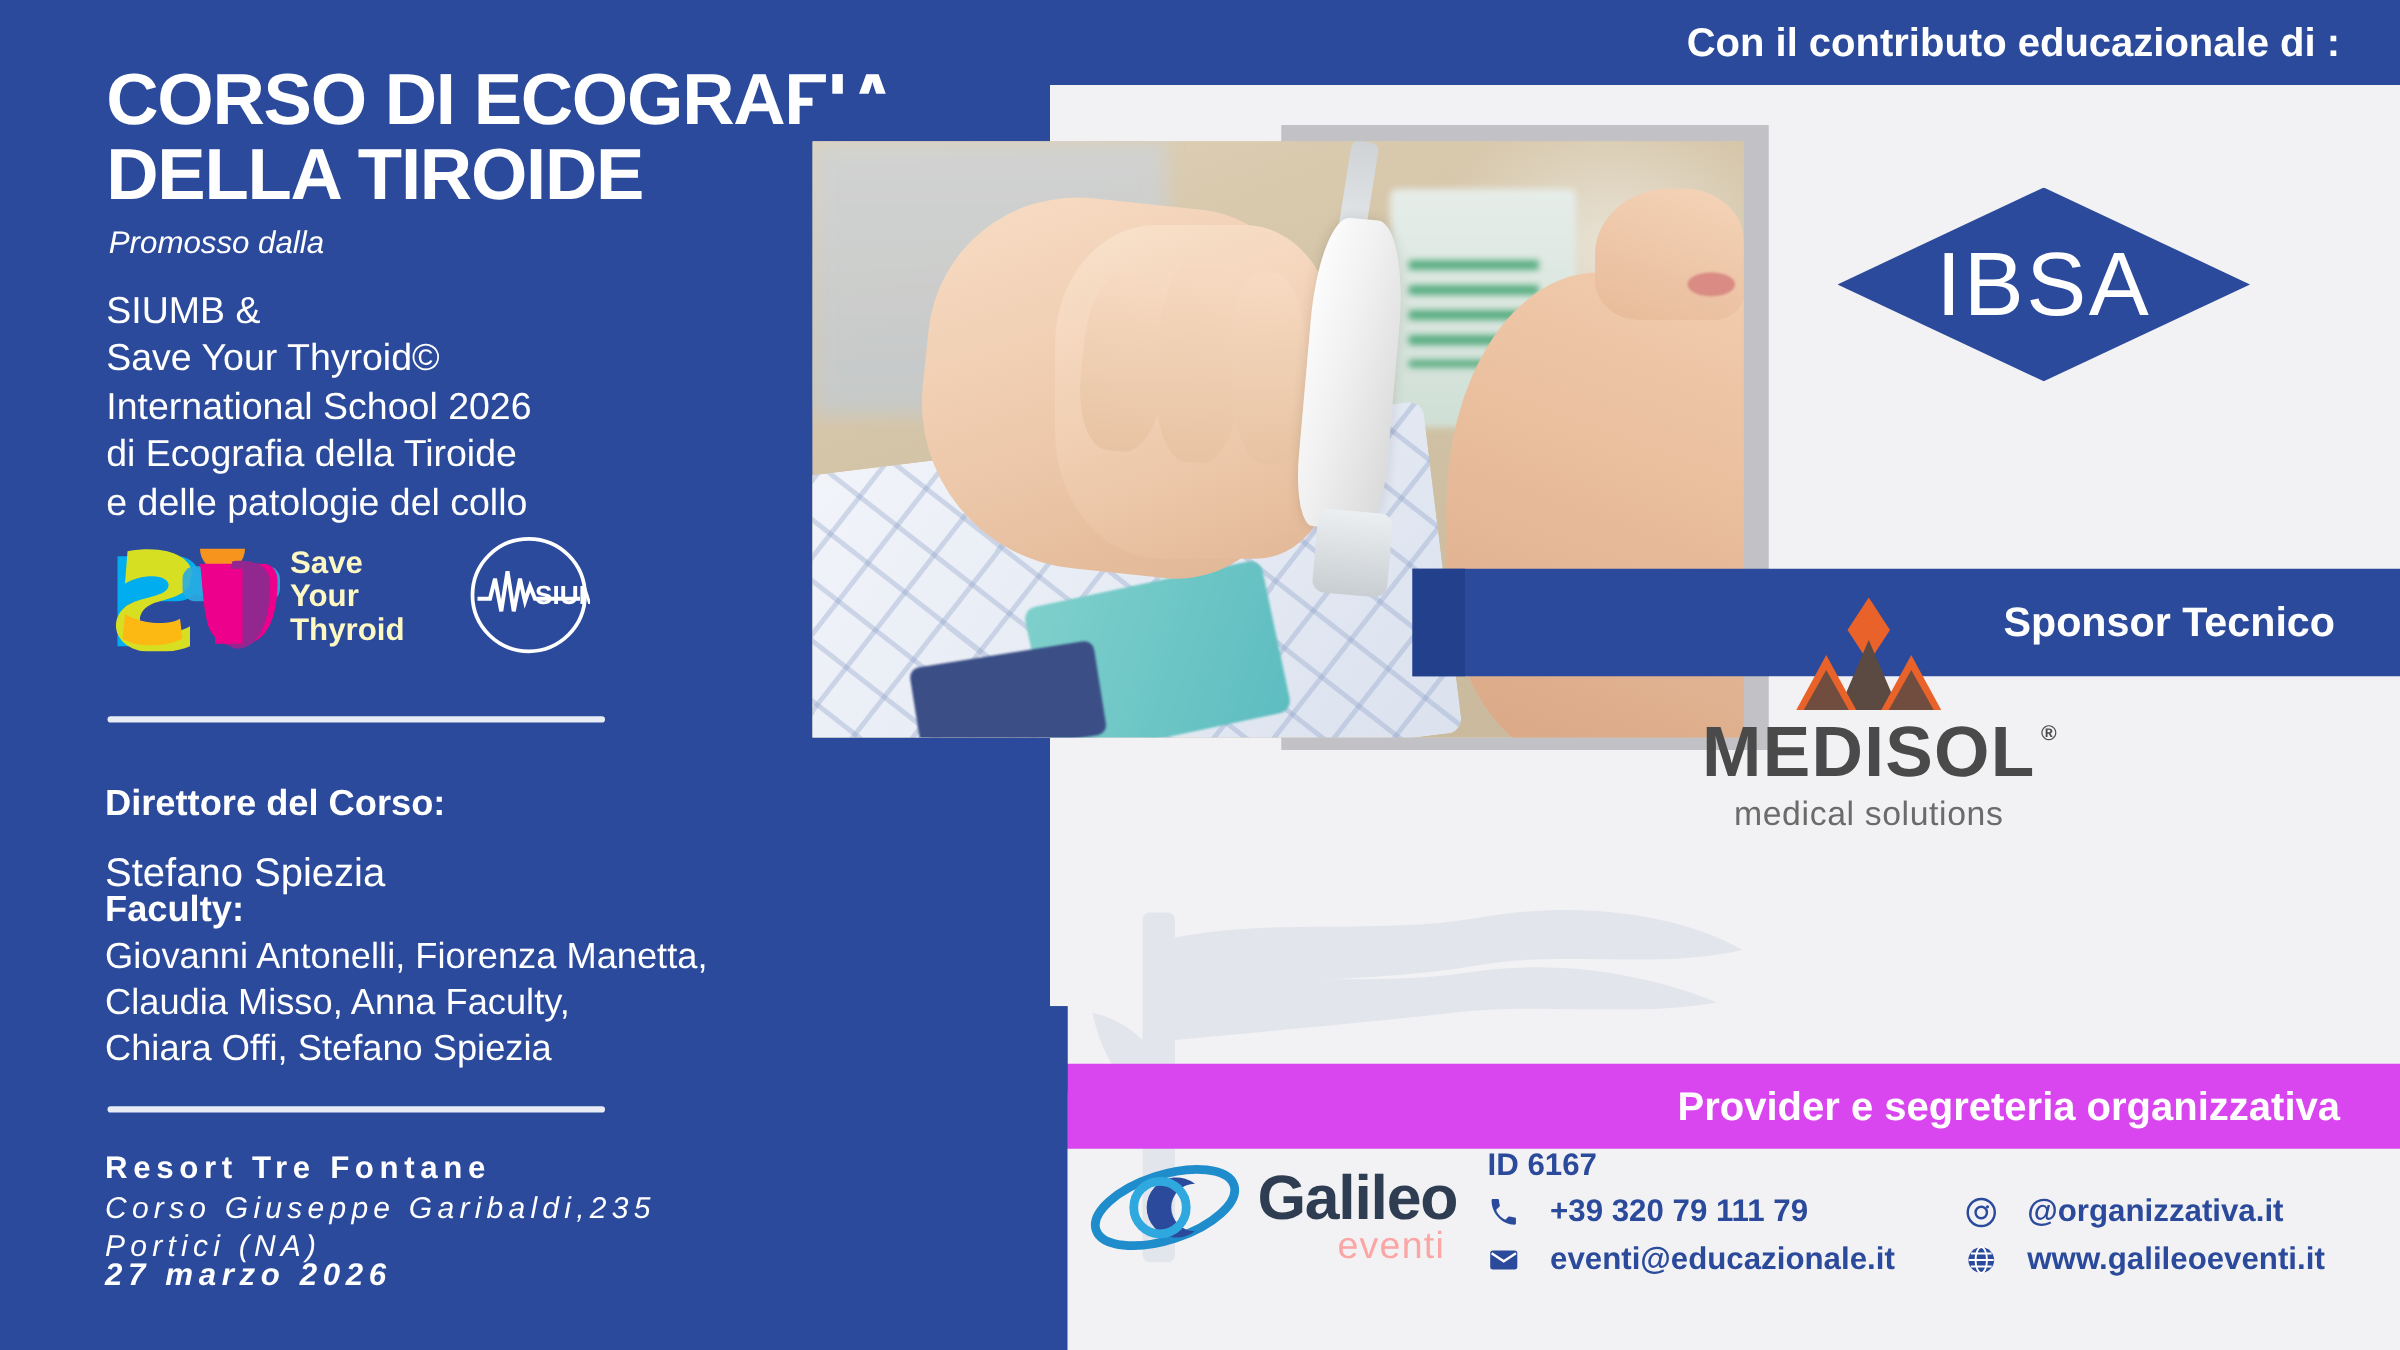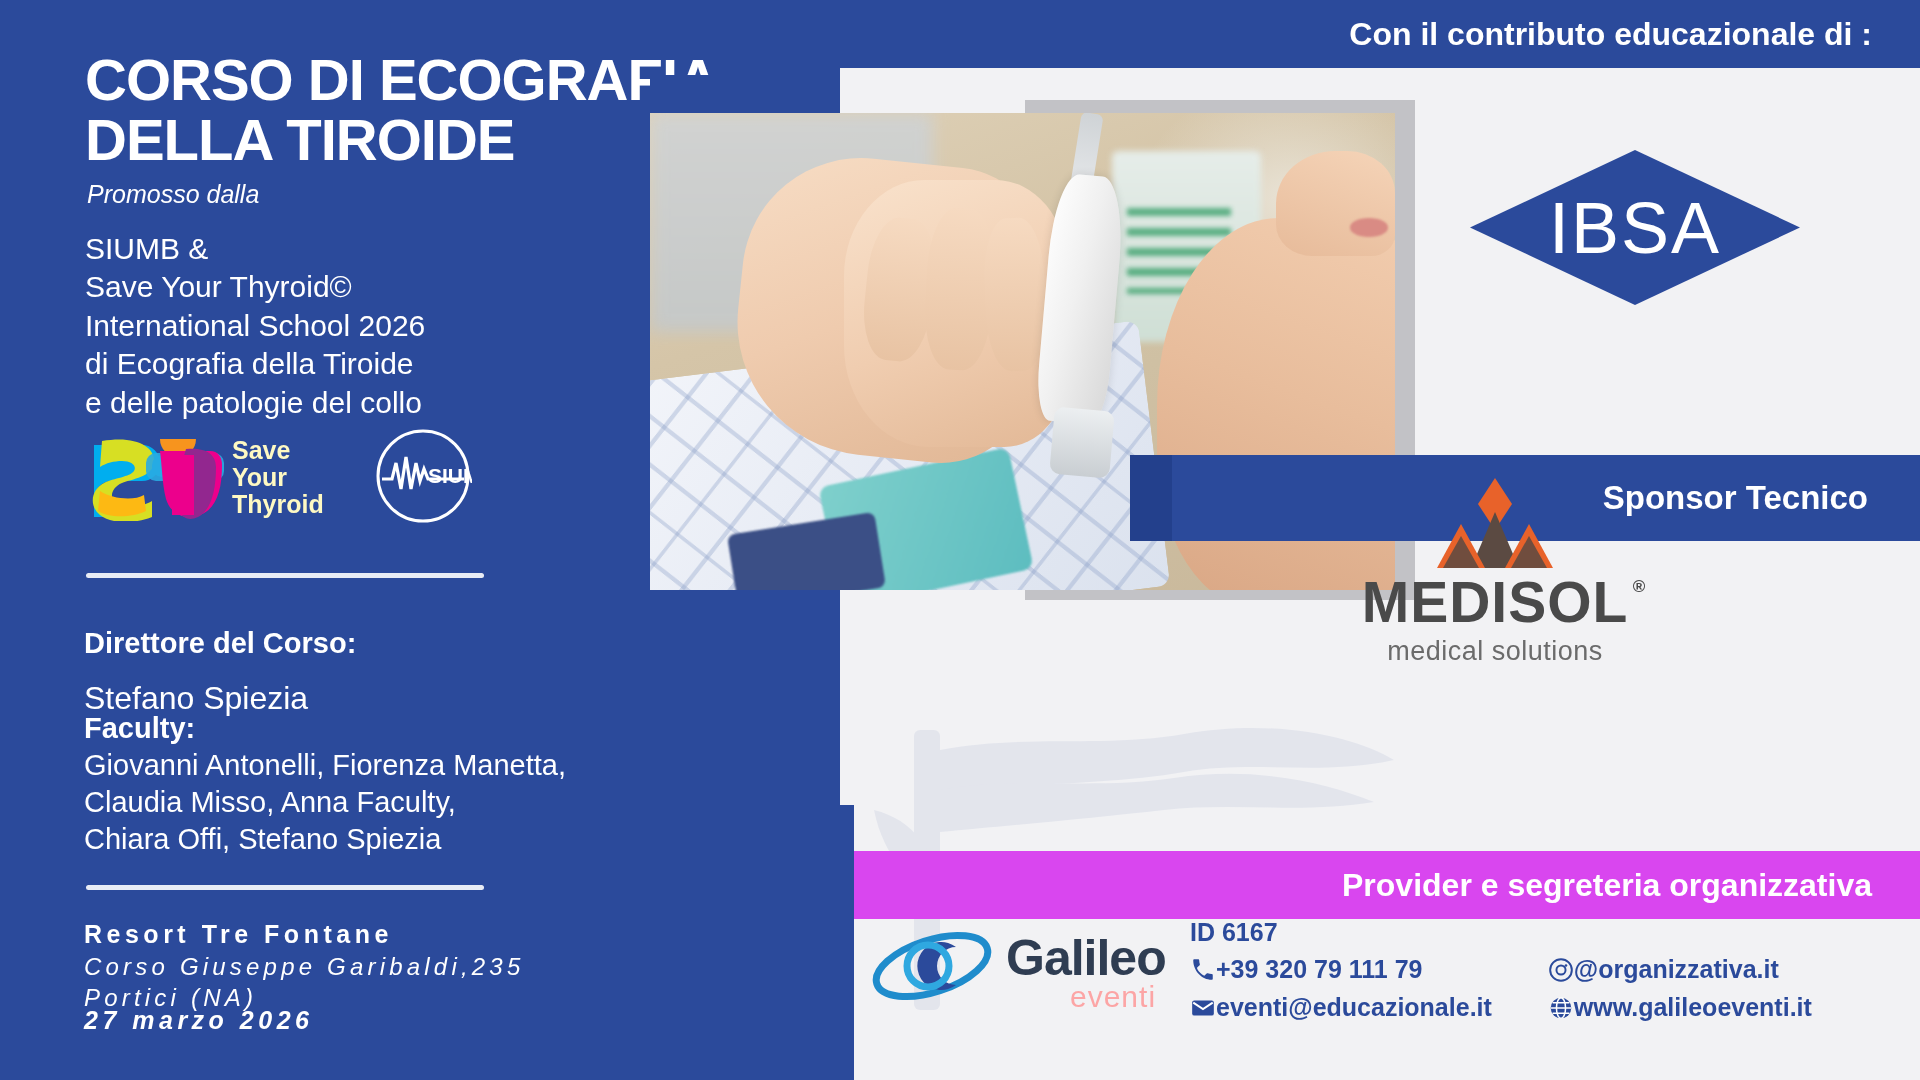--- a/index.html
+++ b/index.html
@@ -288,7 +288,7 @@
     color:#2B4A9B; font-size:25px; font-weight:bold; margin-bottom:8px;
   }
   .ct-cols{ display:flex; gap:56px; }
-  .ct-item{ display:flex; align-items:center; gap:0; margin-bottom:9px; }
+  .ct-item{ display:flex; align-items:center; gap:24px; margin-bottom:9px; }
   .ct-item .lbl{ color:#2B4A9B; font-size:25px; font-weight:bold; }
   .ct-ico{ width:26px; height:26px; flex:0 0 26px; display:block; }
 

